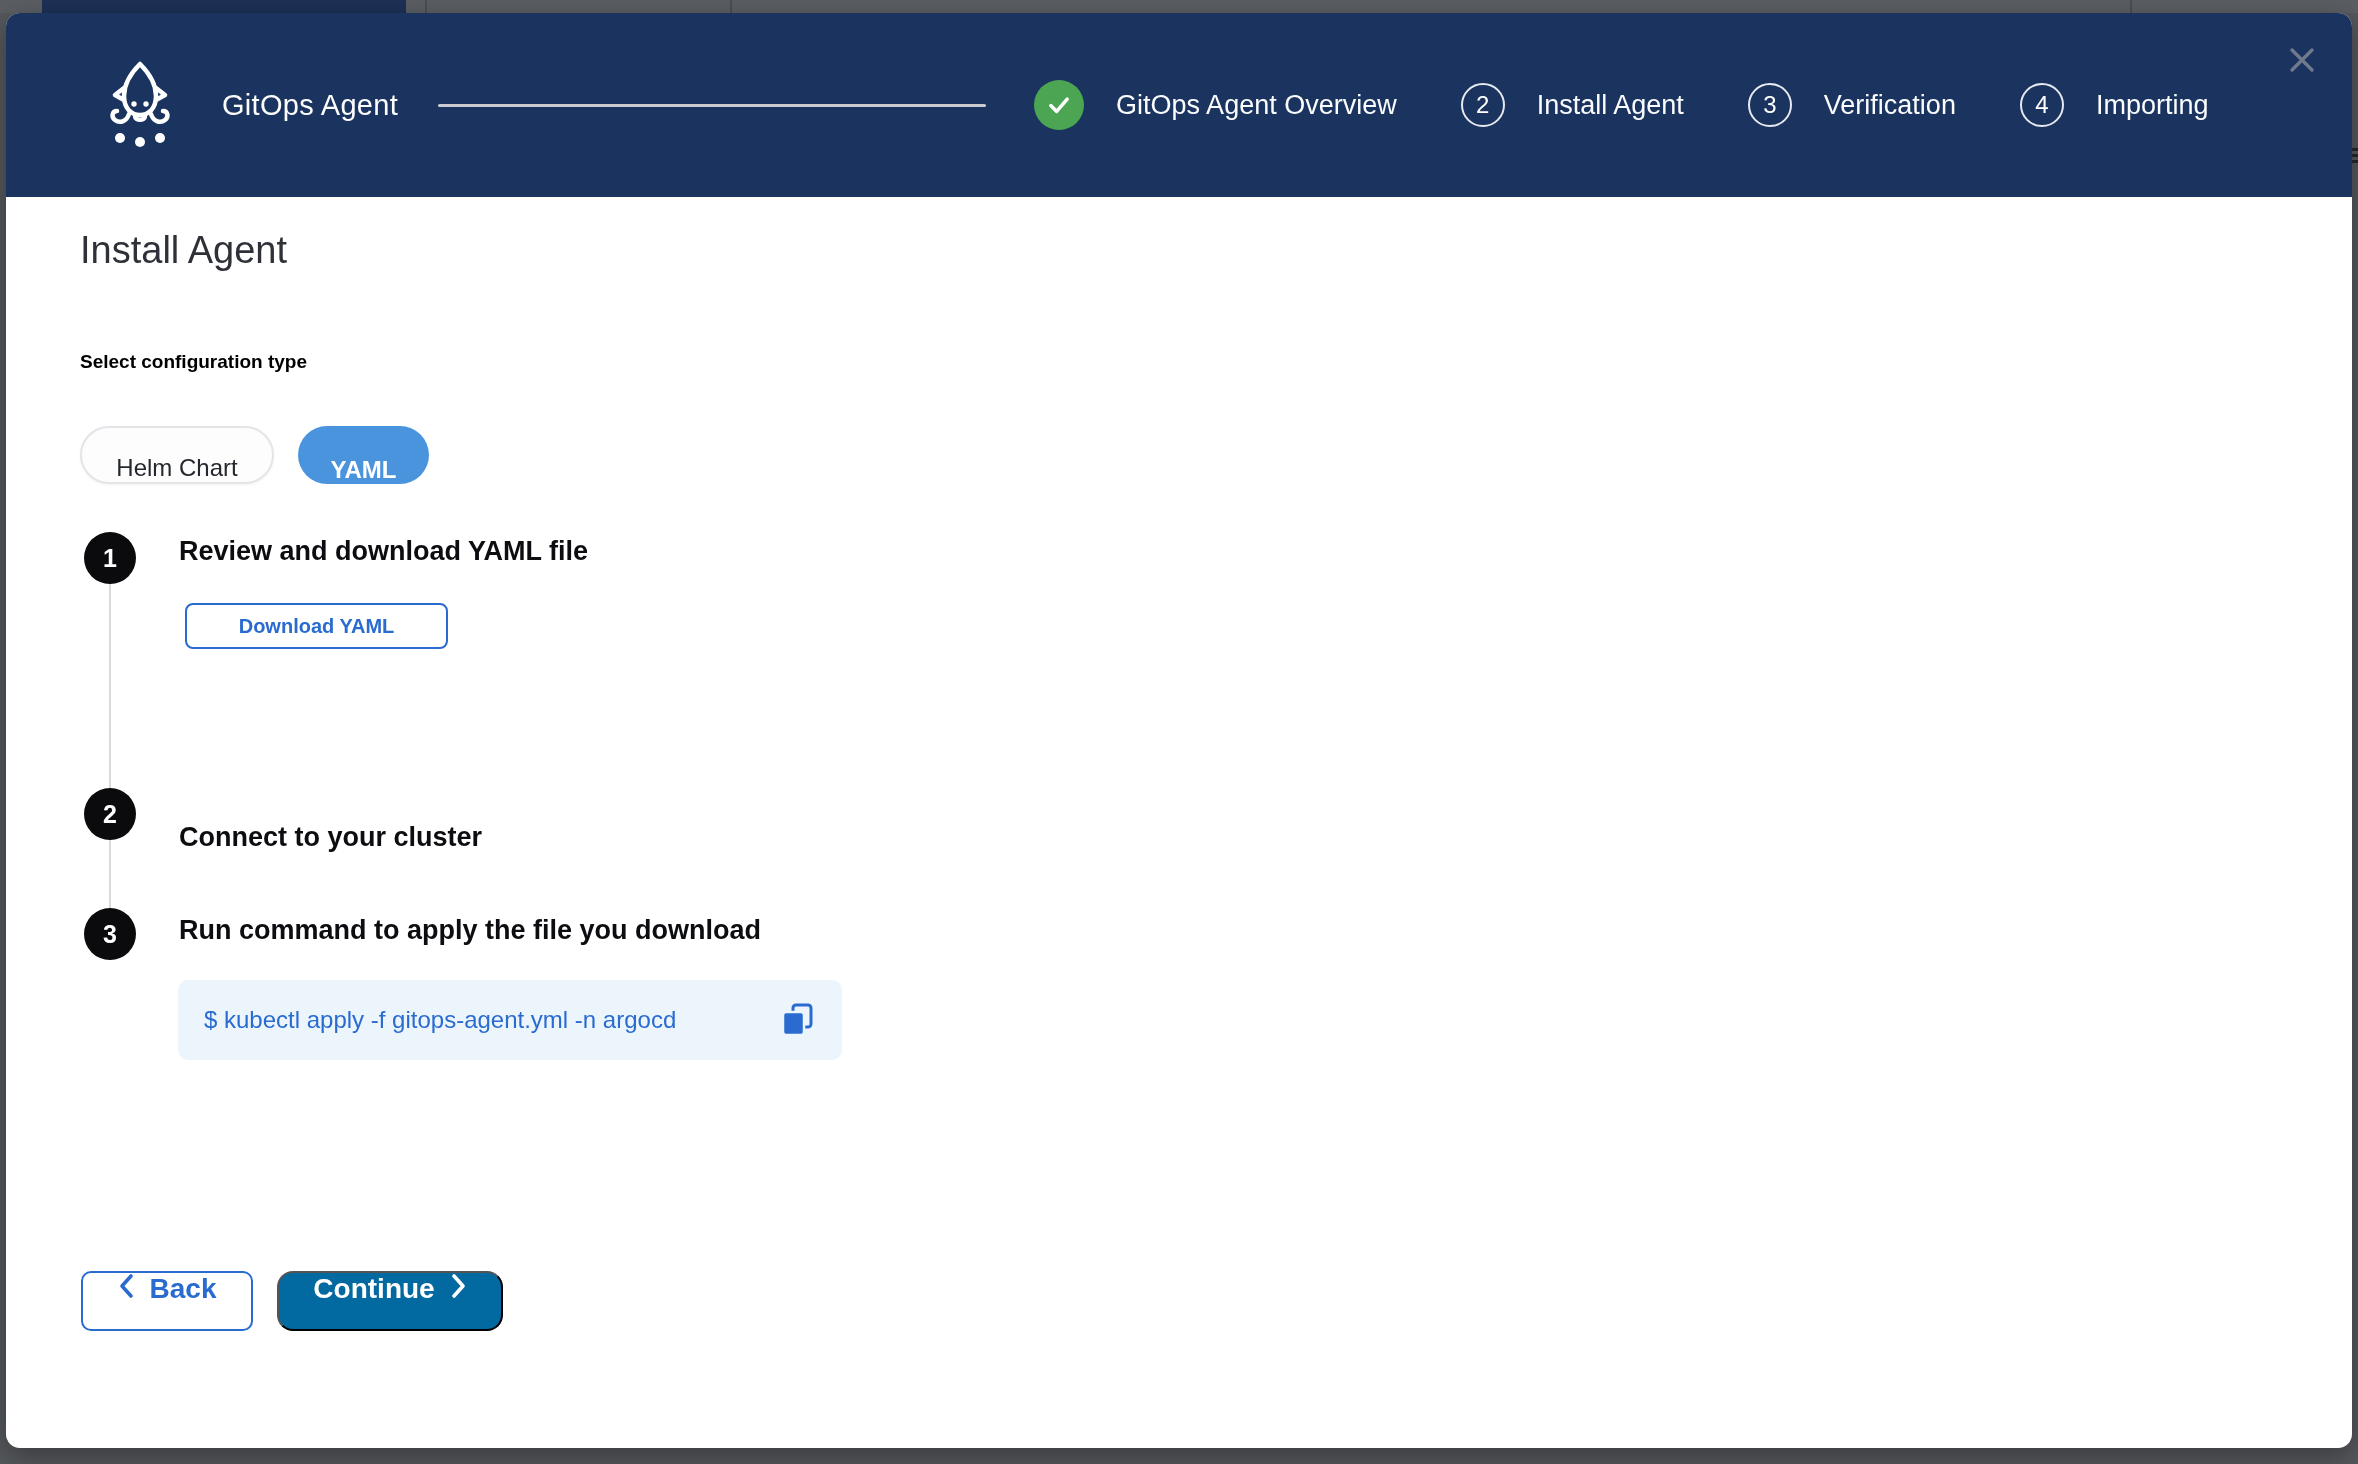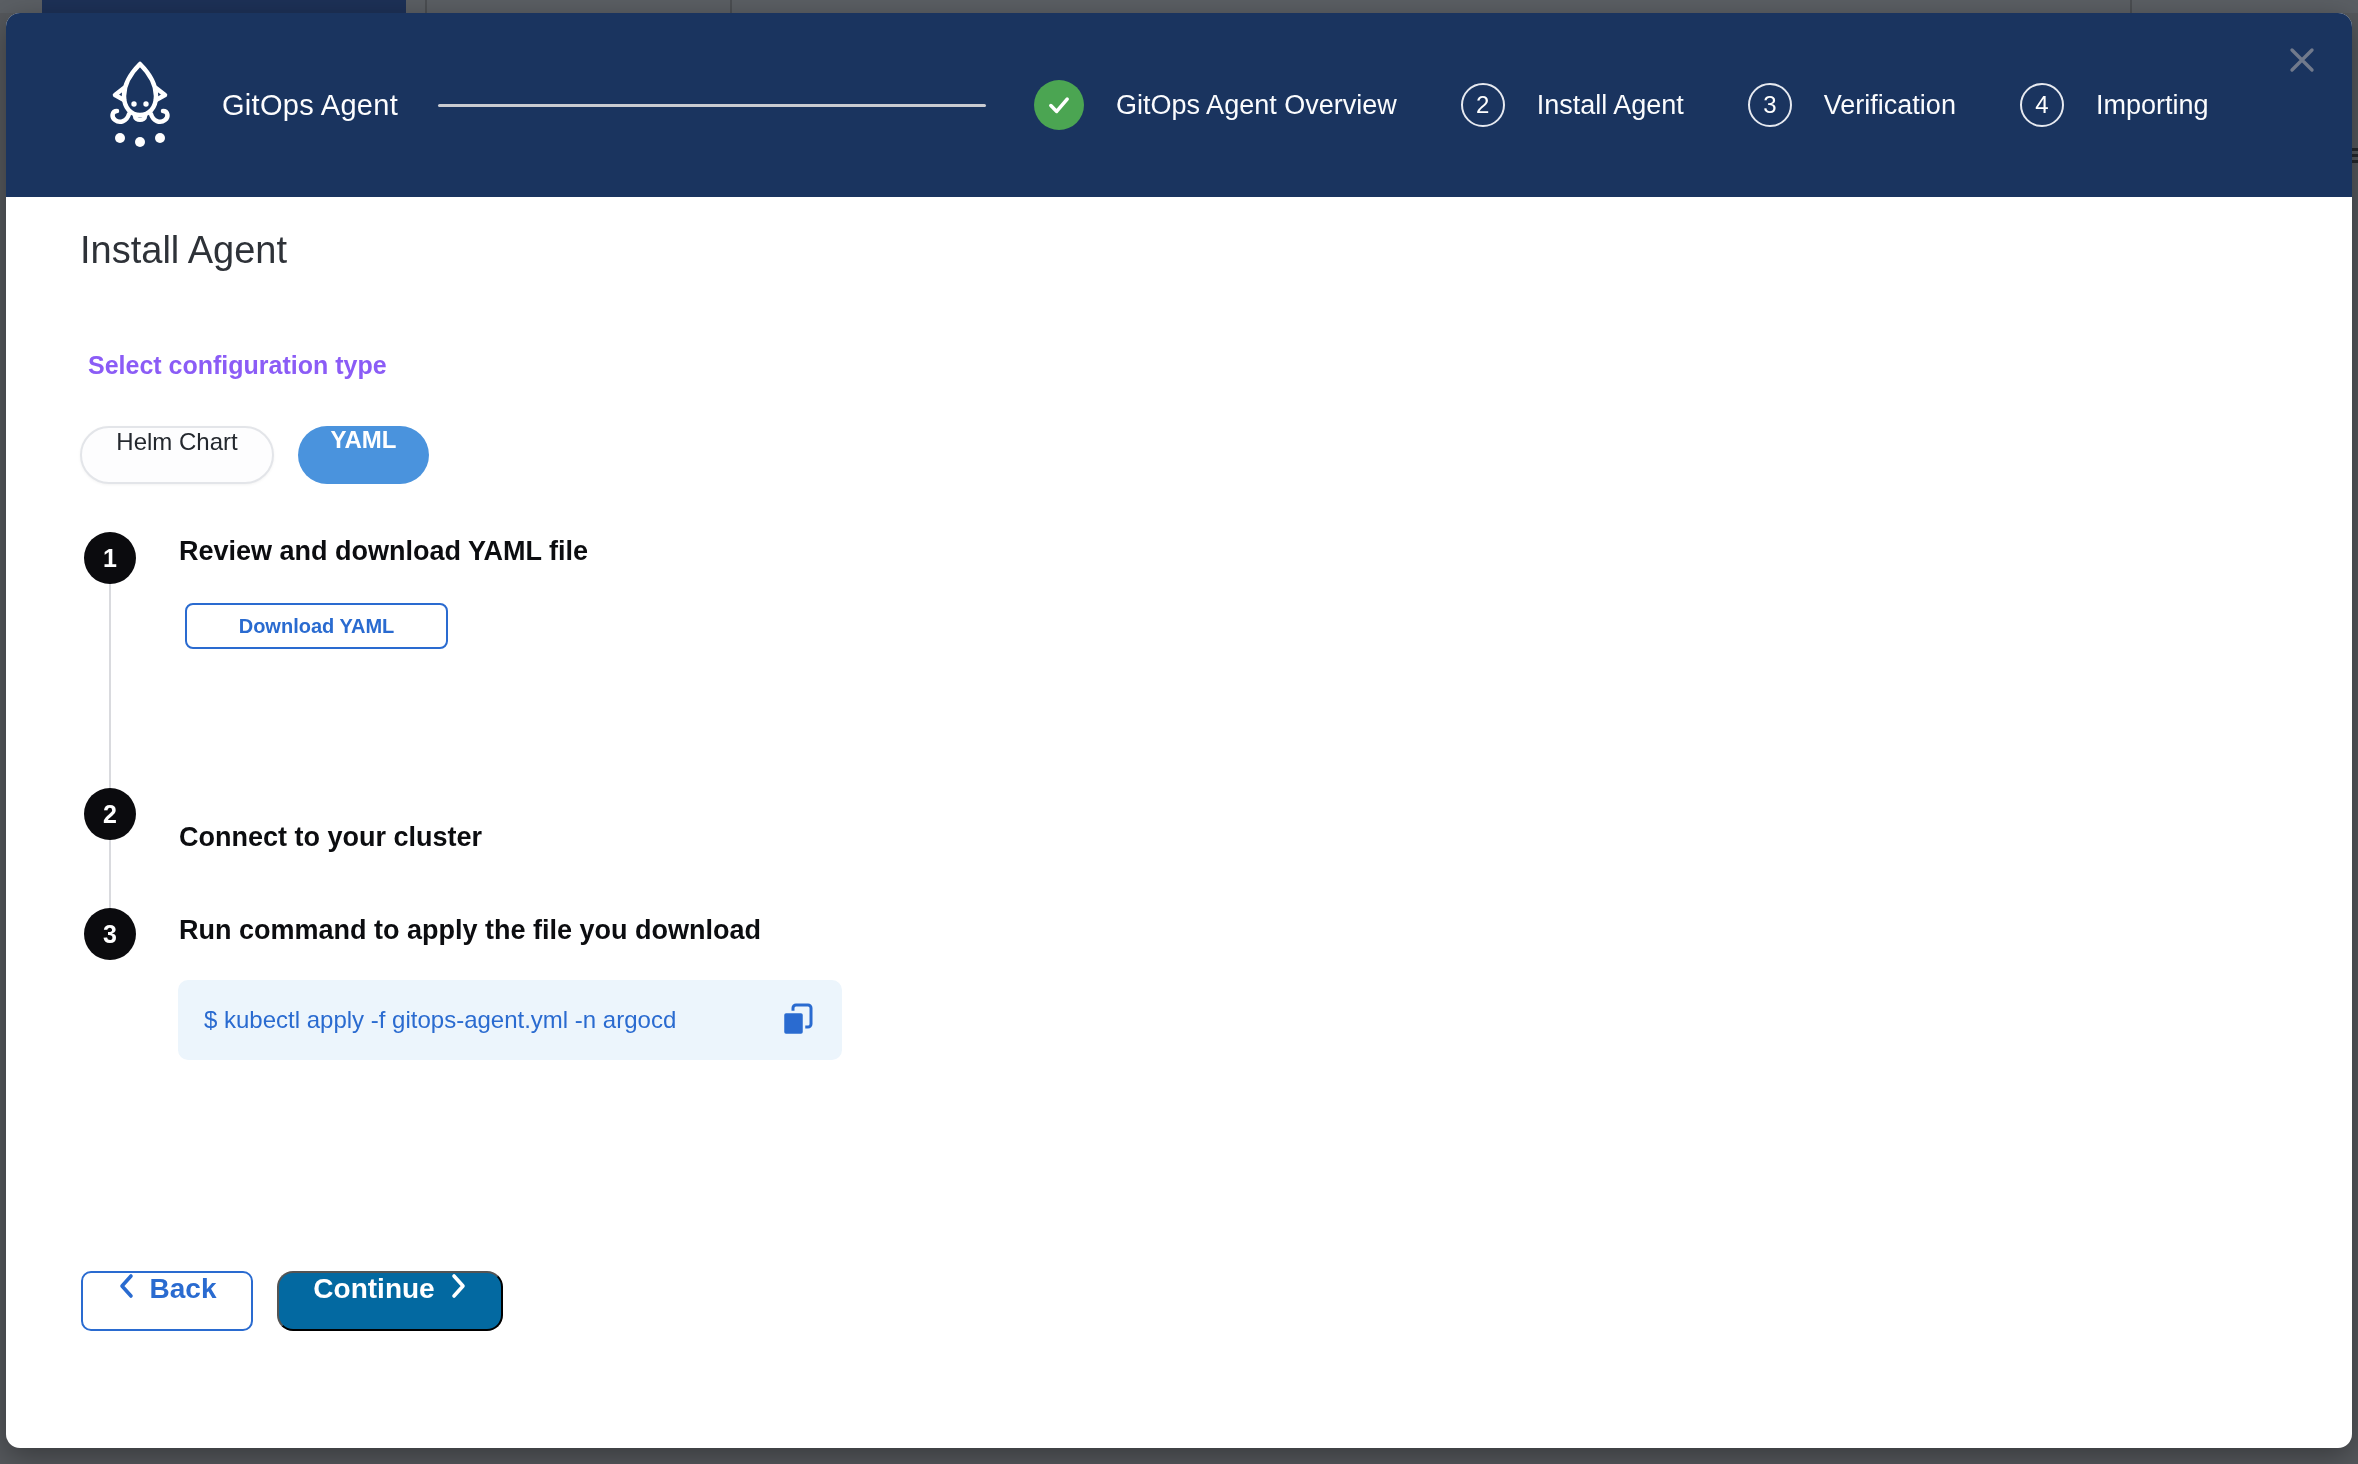--- a/index.html
+++ b/index.html
@@ -36,7 +36,7 @@
   
   .modal-body { position:relative; height:1199px; }
   .page-title { position:absolute; left:74px; top:32px; font-size:38px; font-weight:400; color:#2e3238; }
-  .select-label { position:absolute; left:74px; top:154px; font-size:25px; font-weight:700; color:#8b5cf6;margin-left:8px; }
+  .select-label { position:absolute; left:74px; top:154px; font-size:19px; font-weight:700; color:#000000; }
 
   .pill { position:absolute; top:229px; height:58px; border-radius:29px; display:flex; align-items:flex-start; justify-content:center; cursor:pointer; }
   .pill-helm { left:74px; width:194px; background:#fdfdfe; border:2px solid #e3e5e9; box-shadow:0 1px 3px rgba(0,0,0,.05);

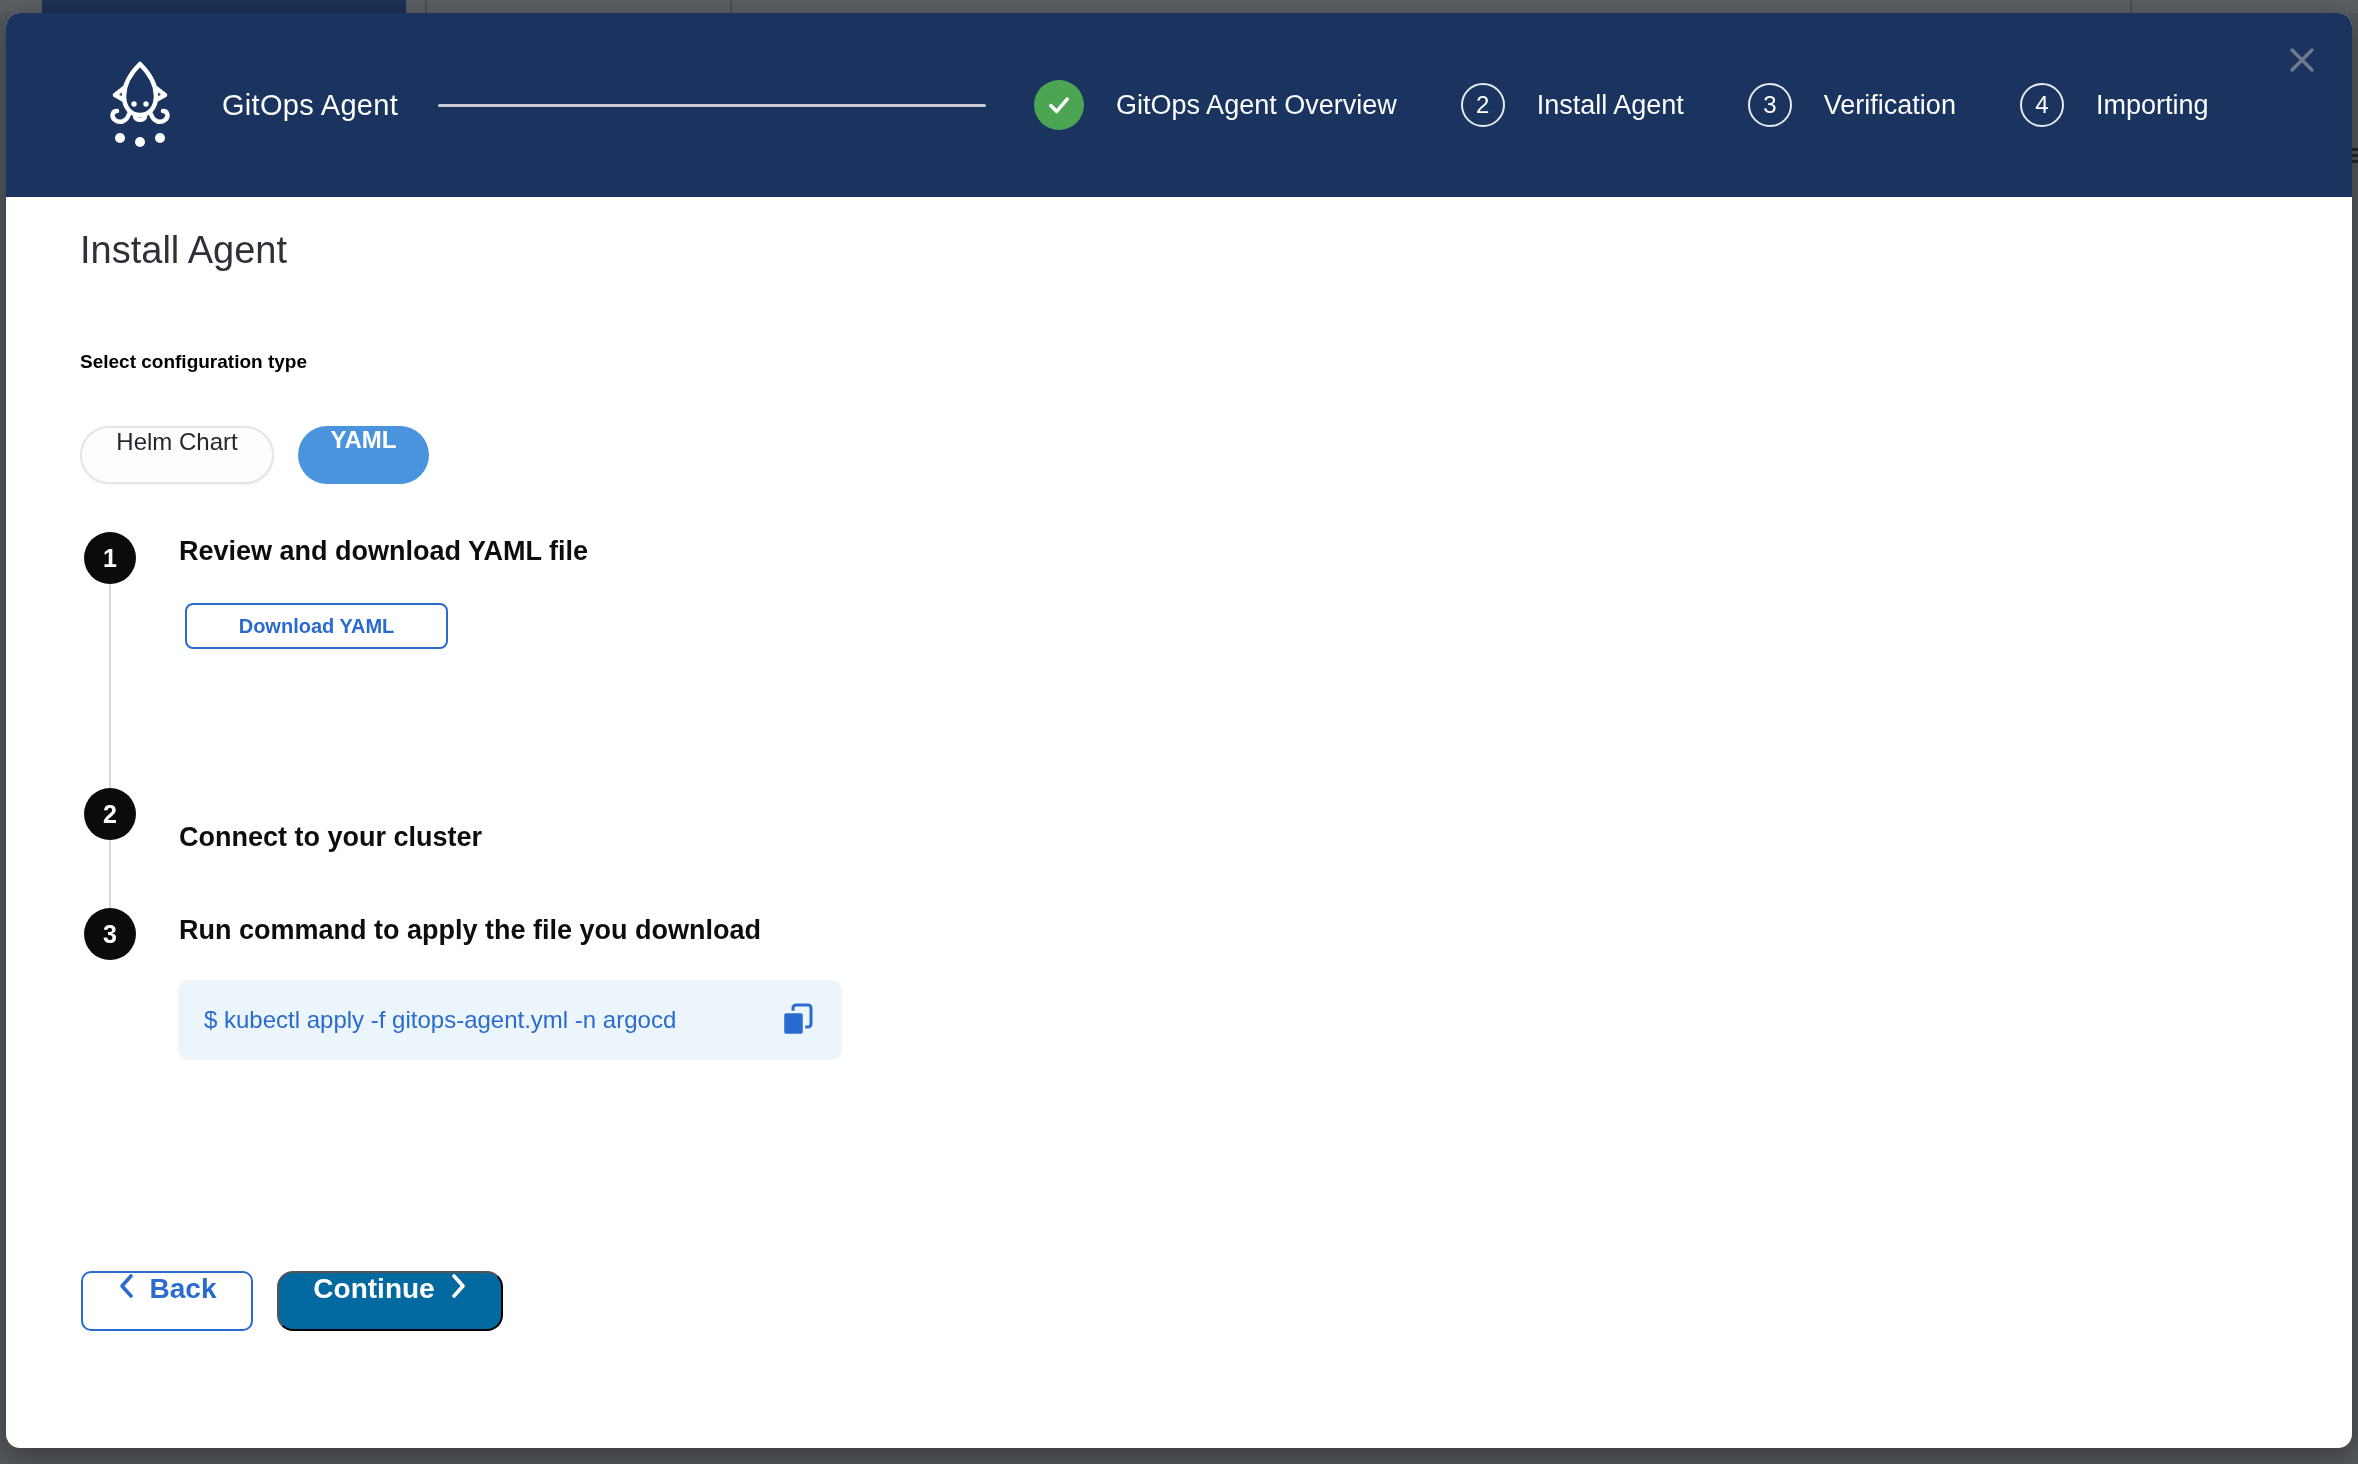--- a/index.html
+++ b/index.html
@@ -38,7 +38,7 @@
   .page-title { position:absolute; left:74px; top:32px; font-size:38px; font-weight:400; color:#2e3238; }
   .select-label { position:absolute; left:74px; top:154px; font-size:19px; font-weight:700; color:#000000; }
 
-  .pill { position:absolute; top:229px; height:58px; border-radius:29px; display:flex; align-items:flex-start; justify-content:center; cursor:pointer; }
+  .pill { position:absolute; top:229px; height:58px; border-radius:29px; display:flex; align-items:flex-end; justify-content:center; cursor:pointer; }
   .pill-helm { left:74px; width:194px; background:#fdfdfe; border:2px solid #e3e5e9; box-shadow:0 1px 3px rgba(0,0,0,.05);
                font-size:24px; font-weight:500; color:#24282e; }
   .pill-yaml { left:292px; width:131px; background:#4a93dd; font-size:24px; font-weight:700; color:#ffffff; }

